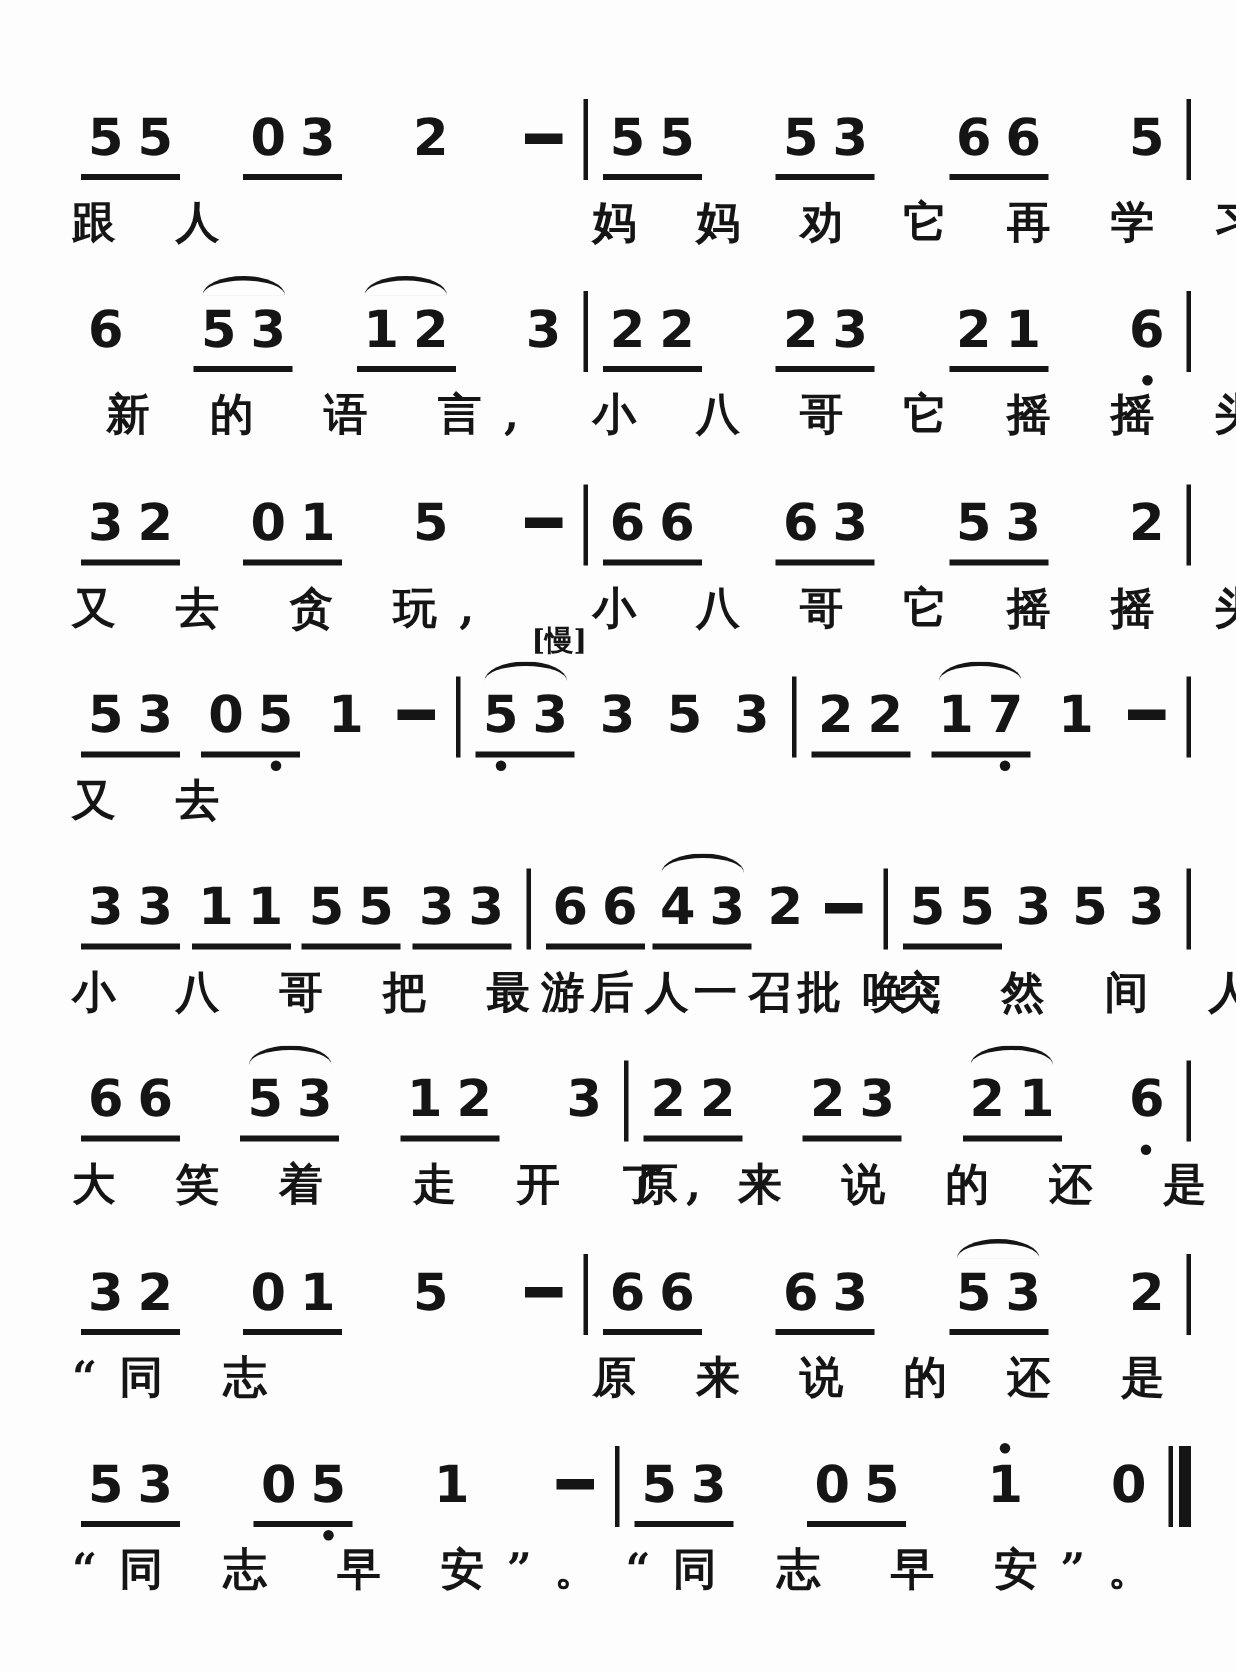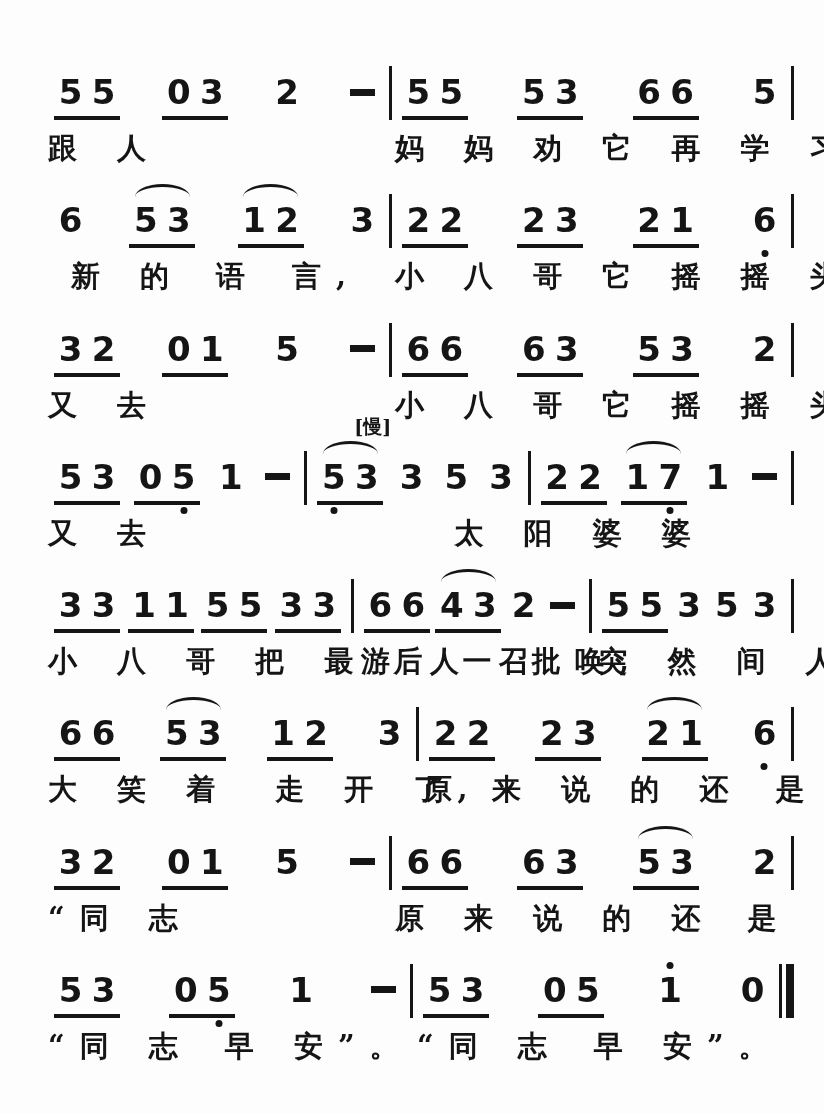--- a/index.html
+++ b/index.html
@@ -295,6 +295,7 @@
       <div class="lyricrow">
         <div class="lyricm" style="flex: 6 1 0px;">
           <span class="lyr">又 去</span>
+          <span class="lyr">贪 玩,</span>
         </div>
         <div class="lyrspacer" style="width: 3px;"></div>
         <div class="lyricm" style="flex: 7 1 0px;">

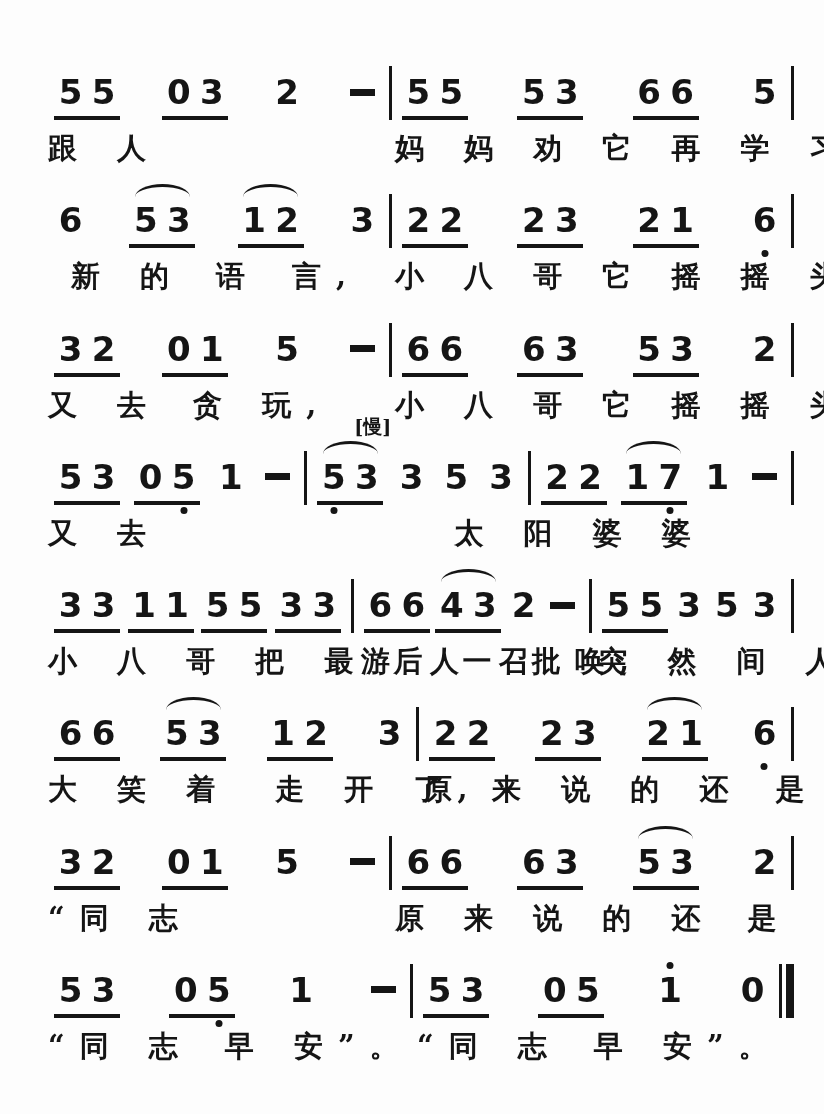--- a/index.html
+++ b/index.html
@@ -402,9 +402,6 @@
           <span class="lyr">又 去</span>
         </div>
         <div class="lyrspacer" style="width: 3px;"></div>
-        <div class="lyricm" style="flex: 5 1 0px;">
-          <span class="lyr">太 阳 婆 婆</span>
-        </div>
         <div class="lyrspacer" style="width: 3px;"></div>
         <div class="lyrspacer" style="width: 3px;"></div>
       </div>

